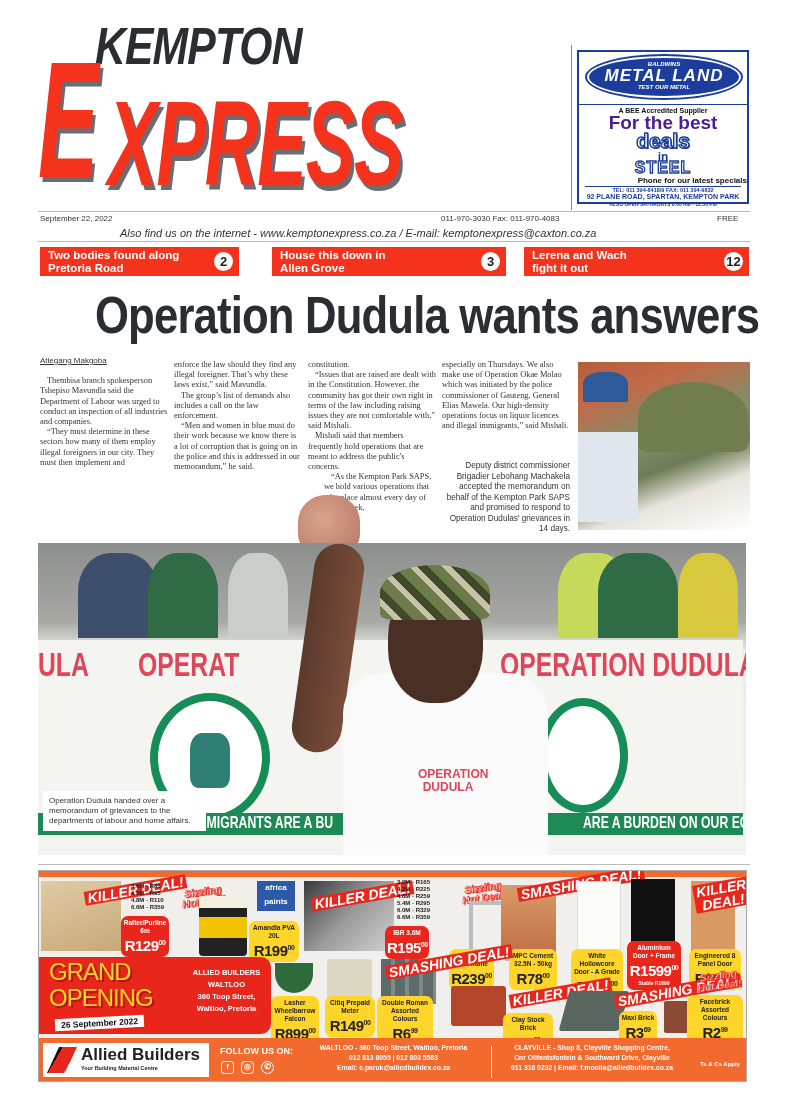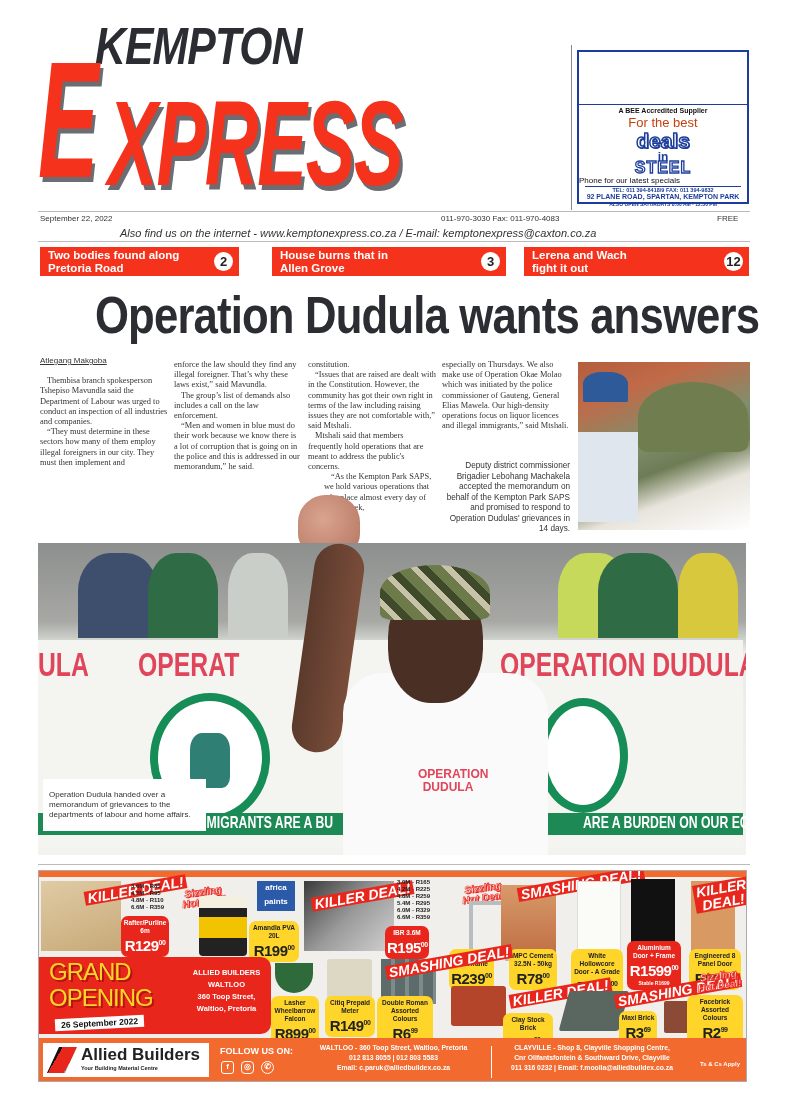--- a/index.html
+++ b/index.html
@@ -107,6 +107,11 @@
 <div class="abs vline"></div>
 
 <div class="abs ml-ad">
+  <div class="ml-oval">
+    <span class="ml-small">BALDWINS</span>
+    <span class="ml-big">METAL LAND</span>
+    <span class="ml-small" style="margin-top:0">TEST OUR METAL</span>
+  </div>
   <div class="ml-sep"></div>
   <div class="ml-bee">A BEE Accredited Supplier</div>
   <div class="ml-forbest">For the best</div>

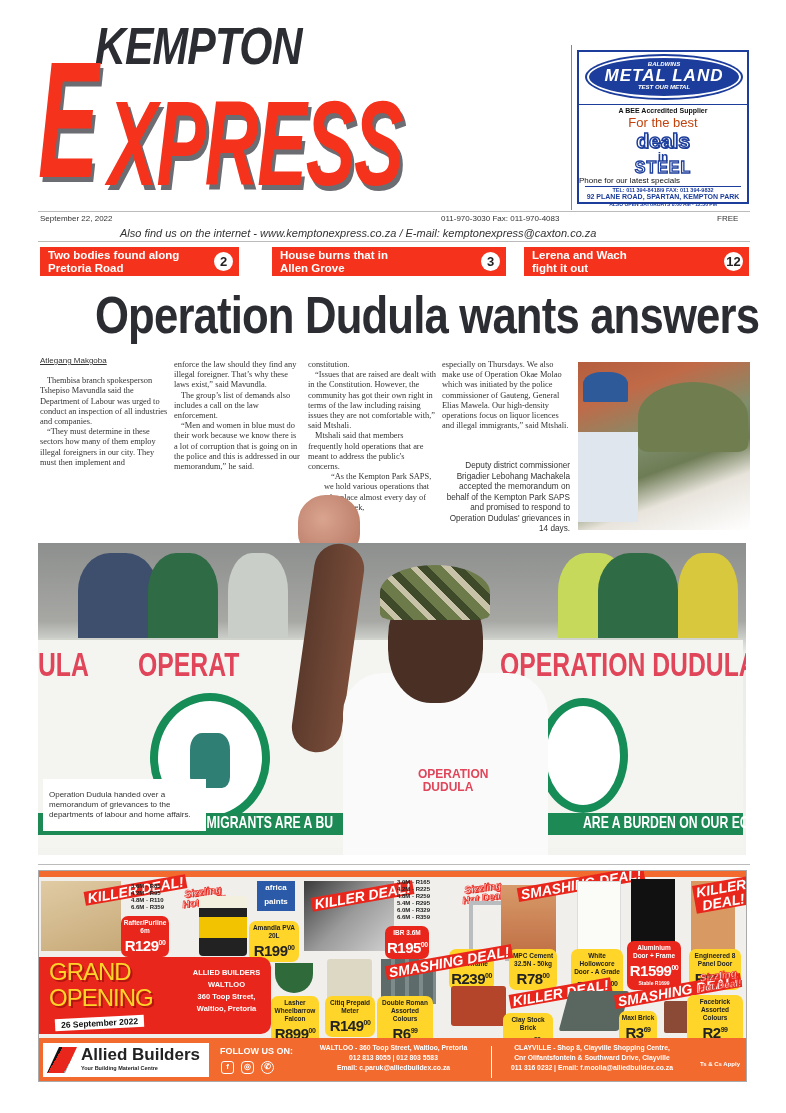--- a/index.html
+++ b/index.html
@@ -19,7 +19,7 @@
   .ml-big { font-size: 17px; font-weight: 900; font-style: italic; display: block; line-height: 17px; letter-spacing: 1px; }
   .ml-sep { position: absolute; left: 0; top: 52px; width: 100%; border-top: 1.5px solid #1c3d9b; }
   .ml-bee { position: absolute; top: 55px; width: 100%; text-align: center; font-size: 7px; font-weight: bold; color: #111; }
-  .ml-forbest { position: absolute; top: 63px; width: 100%; text-align: center; font-size: 13px; font-weight: 400; color: #c2410c; line-height: 15px; }
+  .ml-forbest { position: absolute; top: 63px; width: 100%; text-align: center; font-size: 19px; font-weight: 700; color: #4c1d95; line-height: 15px; }
   .ml-deals { position: absolute; top: 79px; width: 100%; text-align: center; font-size: 21px; font-weight: 900; color: #fff; -webkit-text-stroke: 1.5px #1c3d9b; text-shadow: 1px 1px 0 #1c3d9b; line-height: 20px; }
   .ml-in { position: absolute; top: 99px; width: 100%; text-align: center; font-size: 12px; font-weight: 900; color: #1c3d9b; line-height: 12px; }
   .ml-steel { position: absolute; top: 108px; width: 100%; text-align: center; font-size: 16px; font-weight: 900; color: #fff; -webkit-text-stroke: 1.3px #1c3d9b; line-height: 16px; letter-spacing: 1px; }

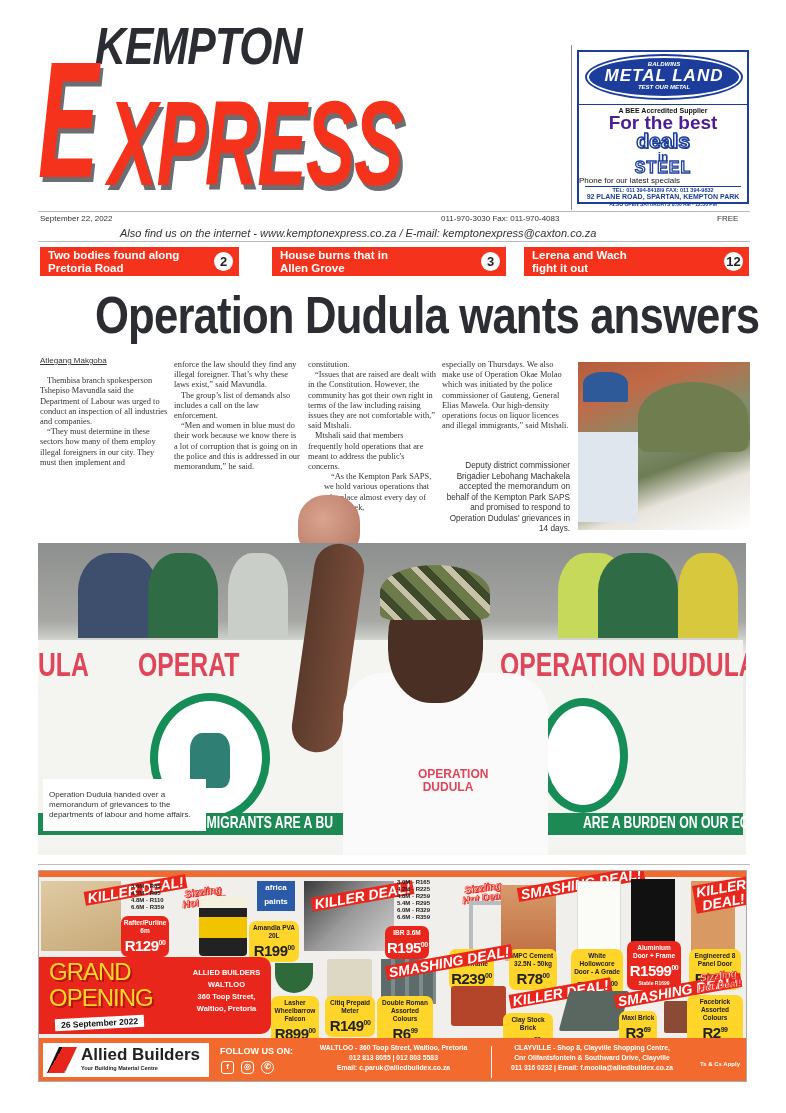--- a/index.html
+++ b/index.html
@@ -23,7 +23,7 @@
   .ml-deals { position: absolute; top: 79px; width: 100%; text-align: center; font-size: 21px; font-weight: 900; color: #fff; -webkit-text-stroke: 1.5px #1c3d9b; text-shadow: 1px 1px 0 #1c3d9b; line-height: 20px; }
   .ml-in { position: absolute; top: 99px; width: 100%; text-align: center; font-size: 12px; font-weight: 900; color: #1c3d9b; line-height: 12px; }
   .ml-steel { position: absolute; top: 108px; width: 100%; text-align: center; font-size: 16px; font-weight: 900; color: #fff; -webkit-text-stroke: 1.3px #1c3d9b; line-height: 16px; letter-spacing: 1px; }
-  .ml-phone { position: absolute; top: 124px; width: 100%; text-align: left; font-size: 8px; font-weight: normal; color: #111; }
+  .ml-phone { position: absolute; top: 124px; width: 100%; text-align: right; font-size: 8px; font-weight: bold; color: #111; }
   .ml-sep2 { position: absolute; left: 6px; right: 6px; top: 134px; border-top: 1px solid #1c3d9b; }
   .ml-tel { position: absolute; top: 135px; width: 100%; text-align: center; font-size: 5.5px; font-weight: bold; color: #1c3d9b; }
   .ml-addr { position: absolute; top: 141px; width: 100%; text-align: center; font-size: 7px; font-weight: 900; color: #1c3d9b; }

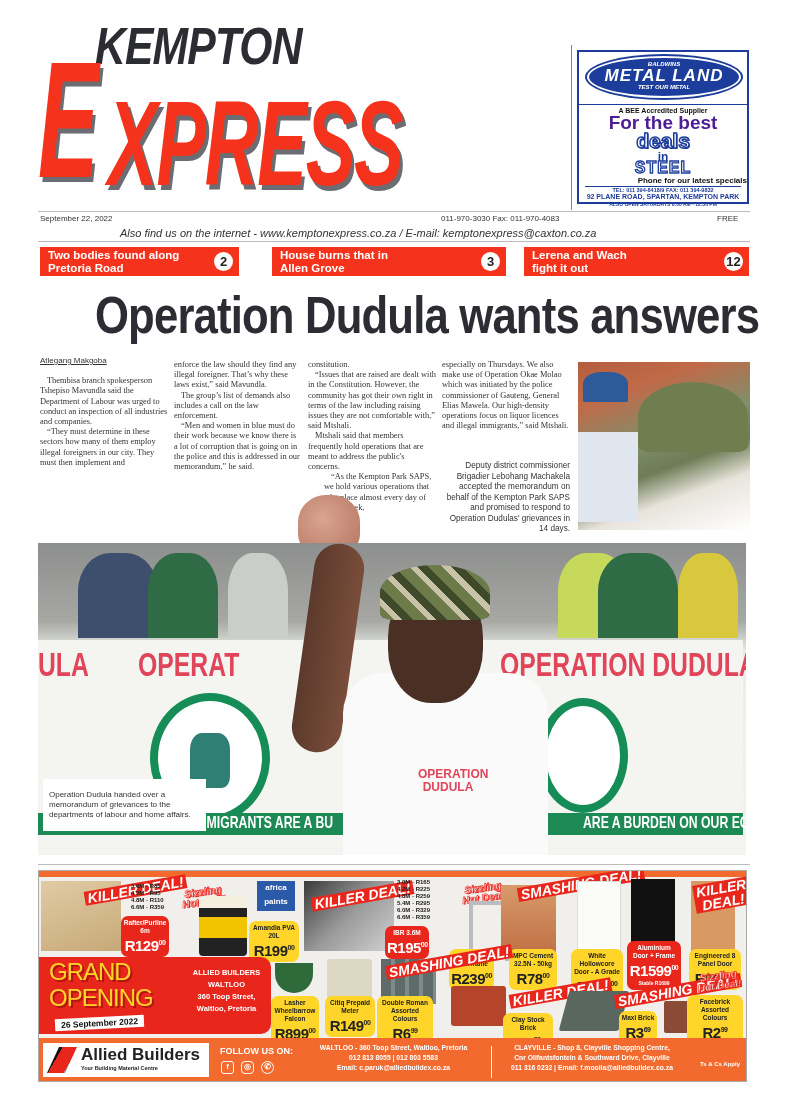--- a/index.html
+++ b/index.html
@@ -138,7 +138,7 @@
   <span class="num">2</span>
 </div>
 <div class="abs teaser" style="left:272px;width:234px">
-  <div>House burns that in</div>
+  <div>House this down in</div>
   <div>Allen Grove</div>
   <span class="num">3</span>
 </div>

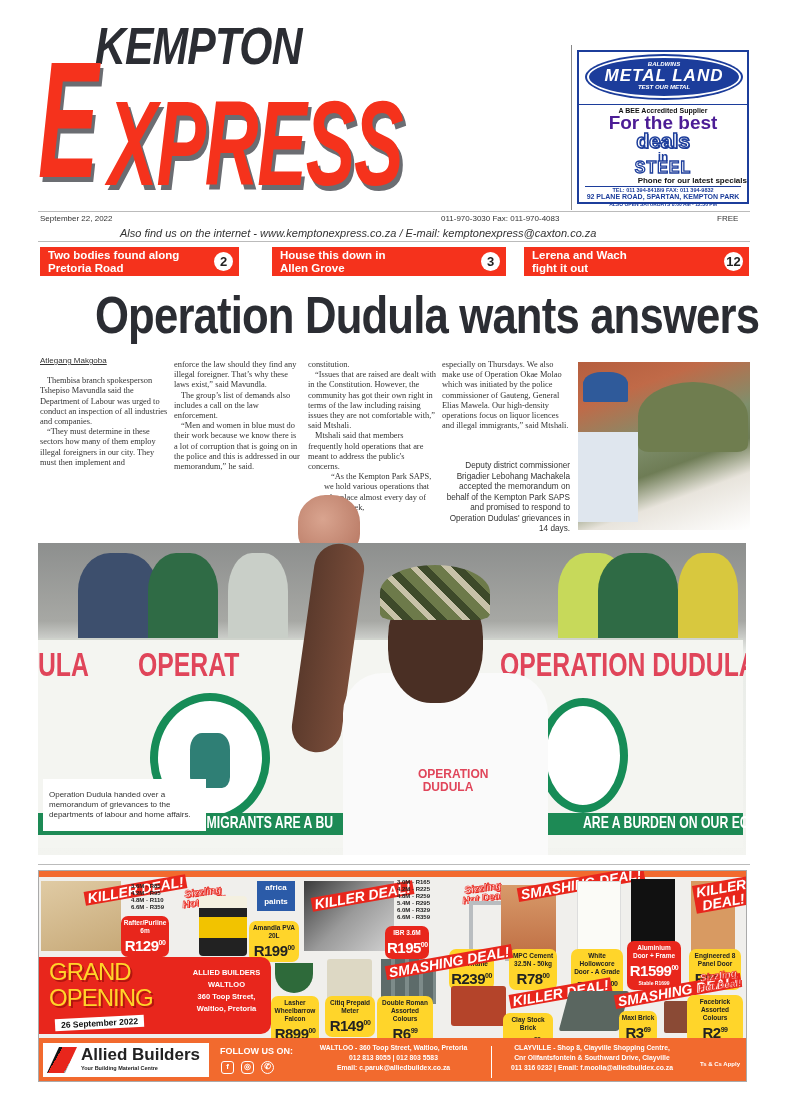--- a/index.html
+++ b/index.html
@@ -70,7 +70,7 @@
   .man .body { position: absolute; left: 55px; top: 130px; width: 205px; height: 190px; background: #fafafa; border-radius: 40px 40px 0 0; }
   .man .body-text { position: absolute; left: 130px; top: 225px; color: #e0455a; font-weight: 900; font-size: 12px; text-align: center; line-height: 13px; }
   .people { position: absolute; top: 10px; height: 95px; border-radius: 40% 40% 10% 10%; }
-  .photo-cap { position: absolute; left: 5px; bottom: 24px; width: 163px; background: #fff; padding: 11px 6px; font-family: "Liberation Sans", sans-serif; font-size: 8px; line-height: 10px; color: #333; }
+  .photo-cap { position: absolute; left: 5px; bottom: 24px; width: 163px; background: #fff; padding: 5px 6px; font-family: "Liberation Sans", sans-serif; font-size: 8px; line-height: 10px; color: #333; }
 
   
   .ad { left: 38px; top: 870px; width: 709px; height: 212px; background: #f0efec; border: 1px solid #aaa; overflow: hidden; }

